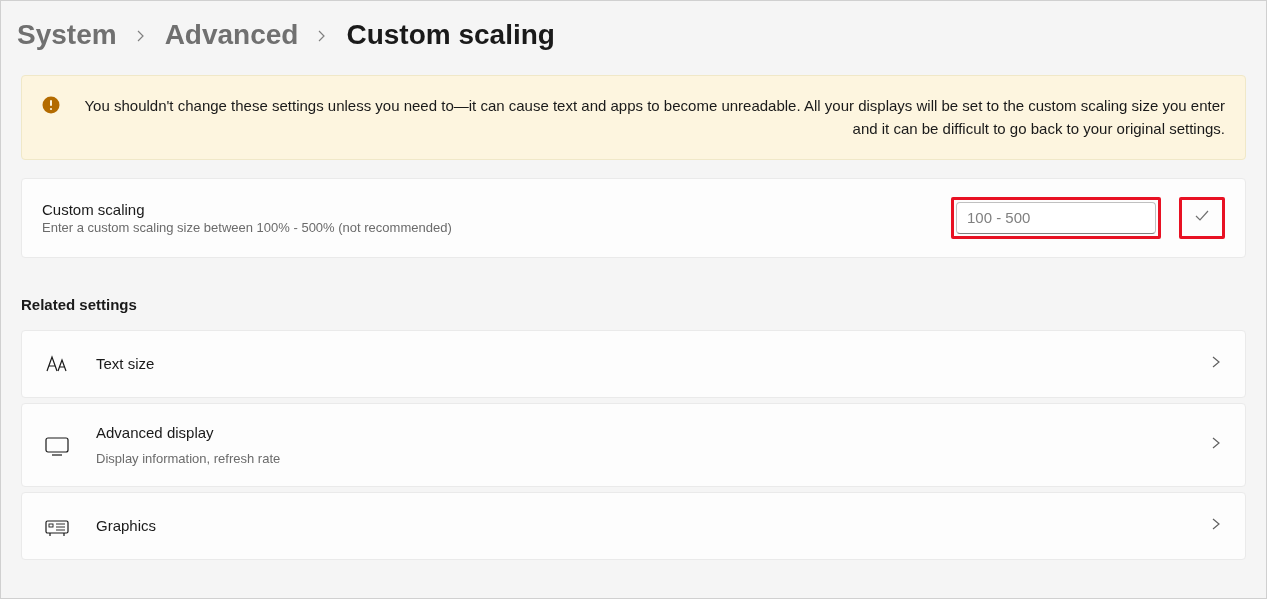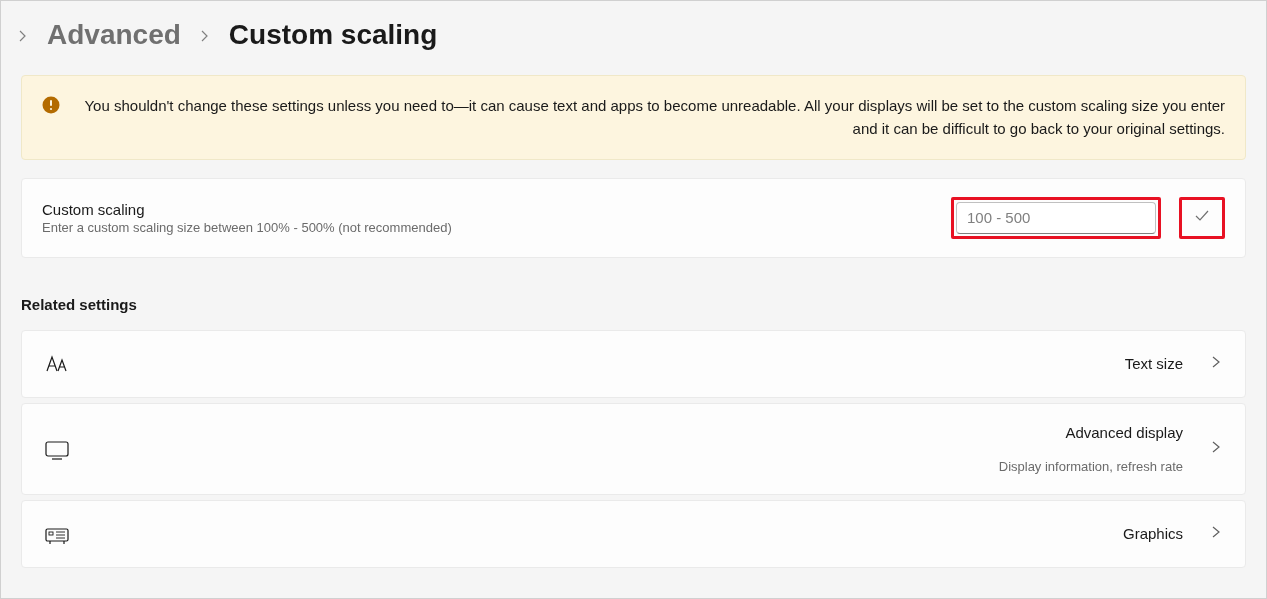--- a/index.html
+++ b/index.html
@@ -180,6 +180,7 @@
 
 <div class="container">
   <div class="breadcrumb">
+    <span class="breadcrumb-link">System</span>
     <span class="breadcrumb-sep">
       <svg width="12" height="12" viewBox="0 0 12 12">
           <path d="M3 1 L8 6 L3 11" fill="none" stroke="#808080" stroke-width="1.2"></path>

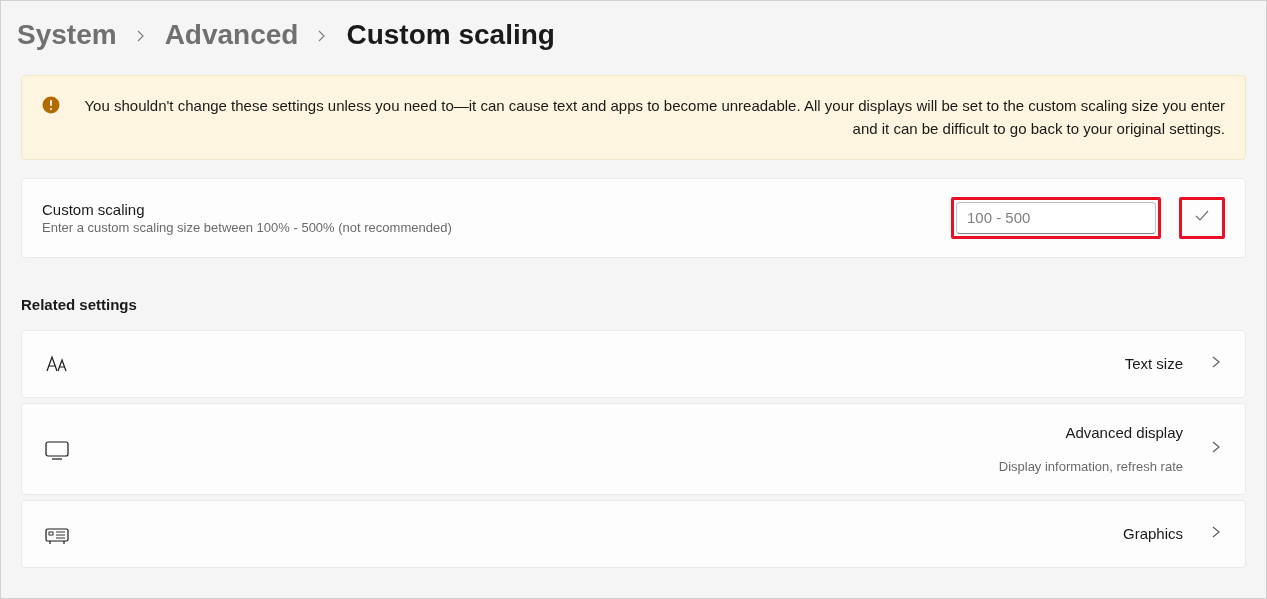--- a/index.html
+++ b/index.html
@@ -143,7 +143,6 @@
       padding: 20px 22px;
       gap: 26px;
       cursor: pointer;
-      text-align: right;
     }
     .related-icon {
       width: 26px;

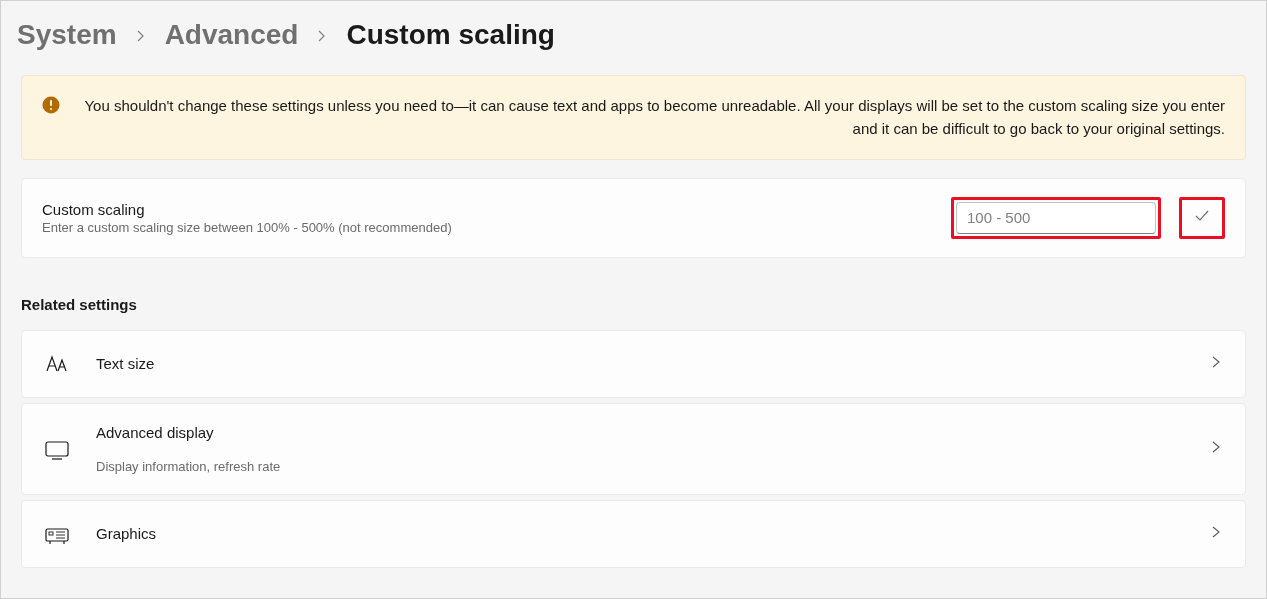--- a/index.html
+++ b/index.html
@@ -162,7 +162,7 @@
     .related-subtitle {
       font-size: 13px;
       color: #6b6b6b;
-      margin-top: 18px;
+      margin-top: 10px;
     }
     .chevron {
       flex-shrink: 0;

